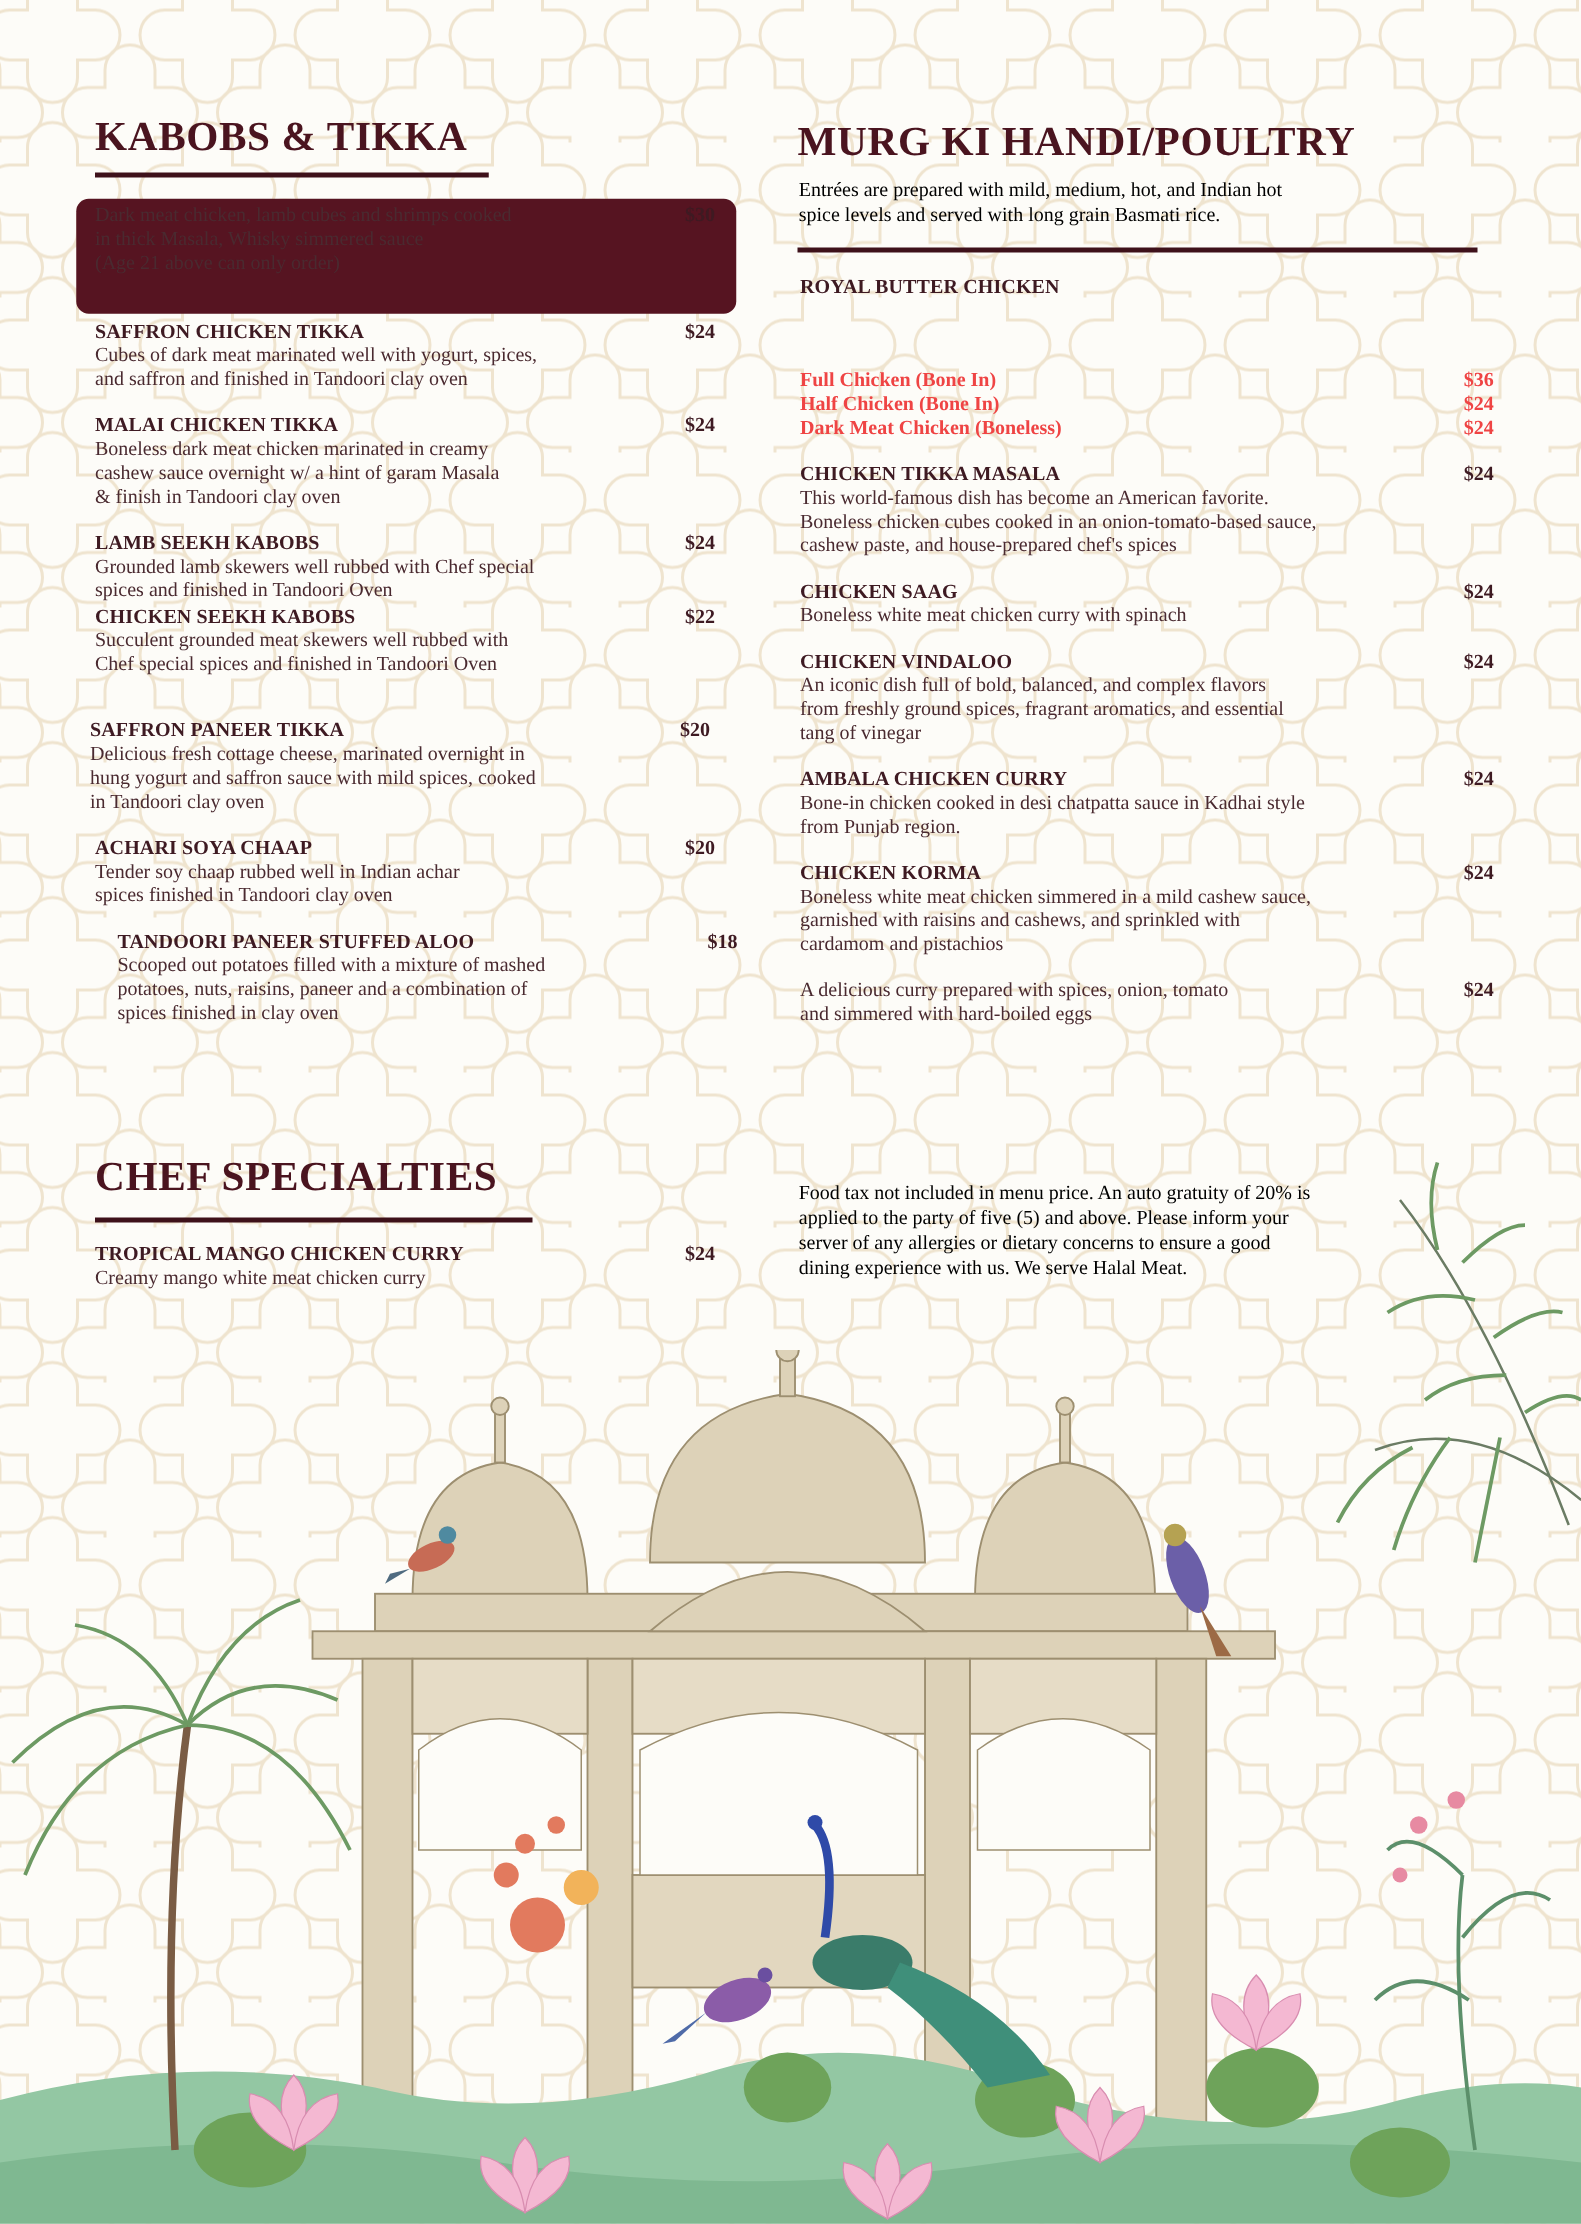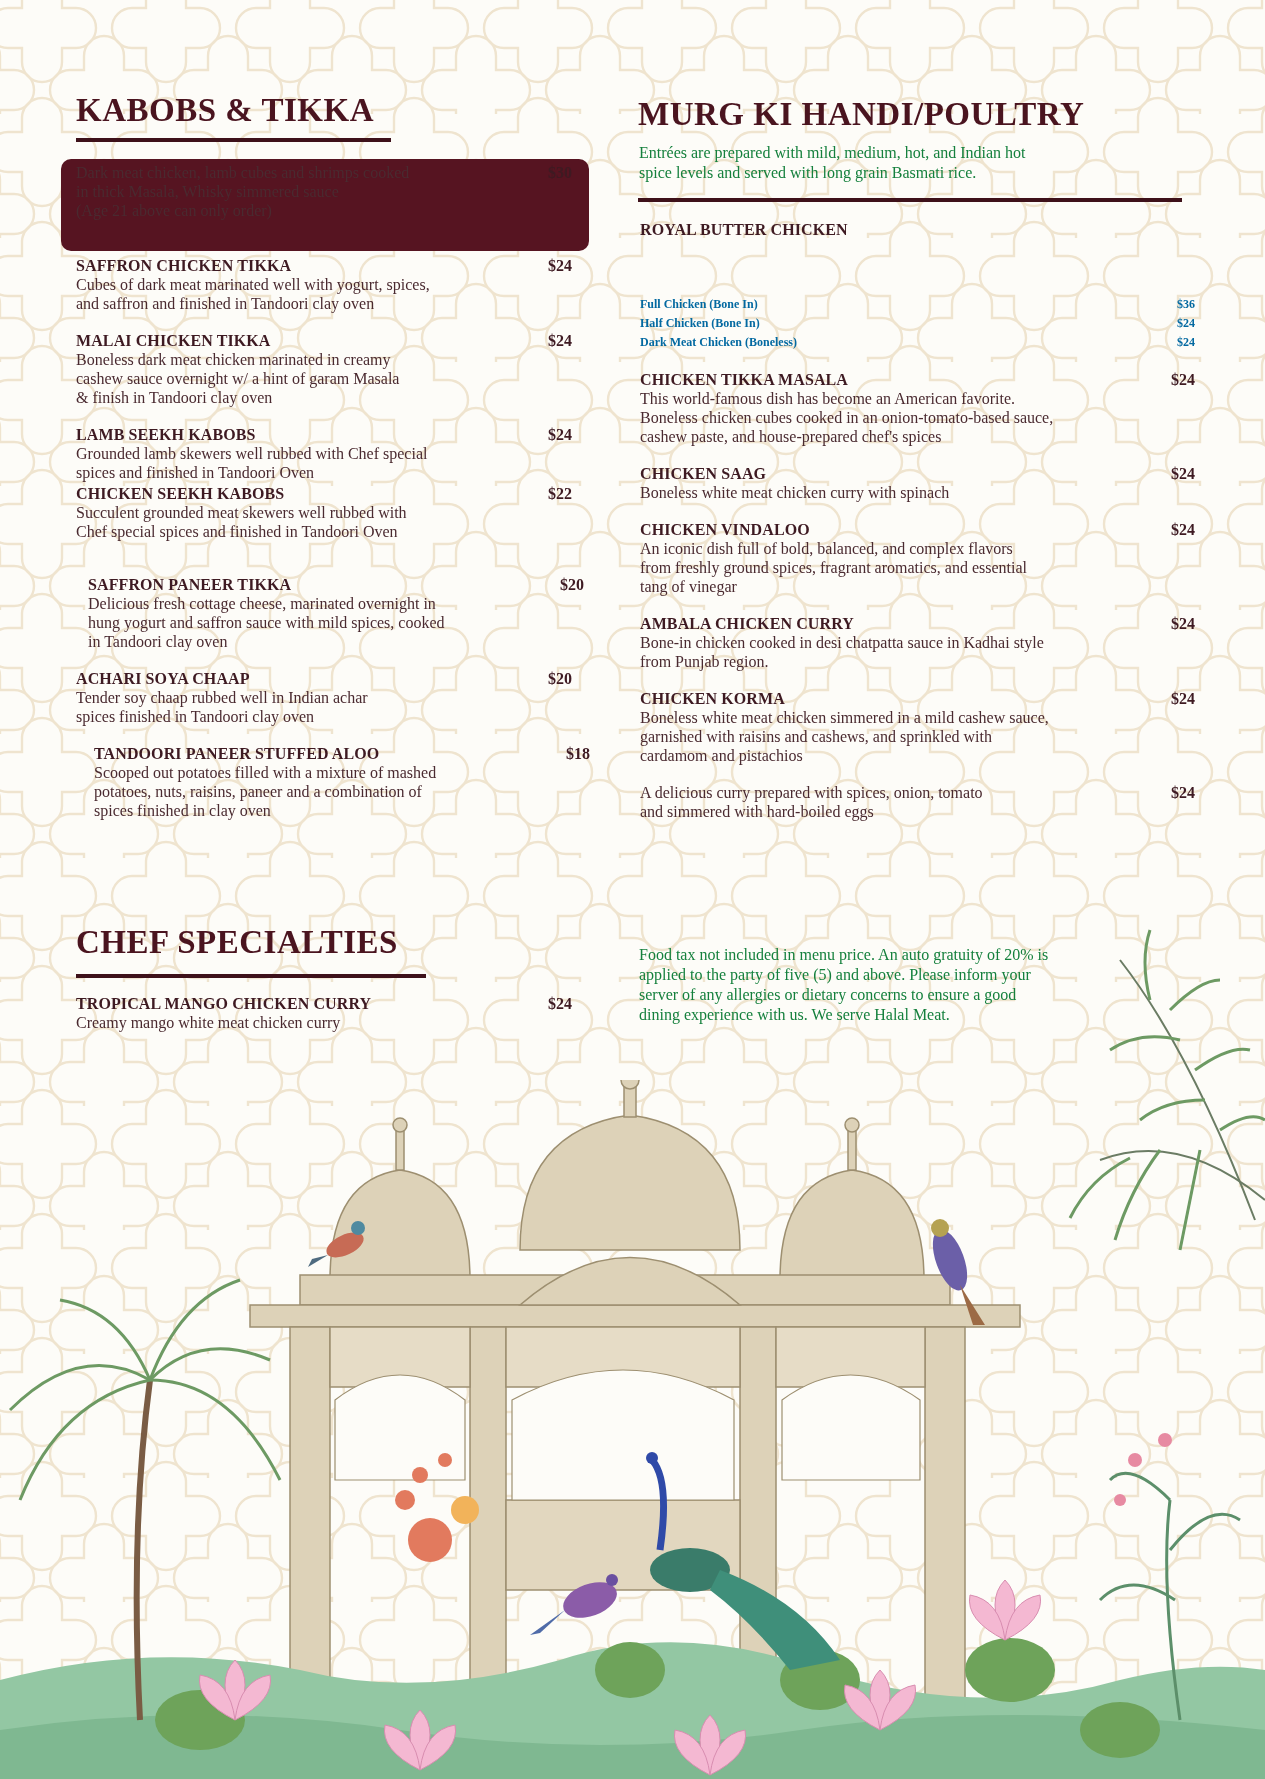--- a/index.html
+++ b/index.html
@@ -44,7 +44,7 @@
 
   .intro, .note {
     position: absolute; font-family: "Liberation Serif", "DejaVu Serif", serif;
-    font-size: 16px; color: #15803d; line-height: 20px; white-space: pre-line;
+    font-size: 16px; color: #000000; line-height: 20px; white-space: pre-line;
   }
 
   .sub-row { display: flex; justify-content: space-between; width: 555px; }

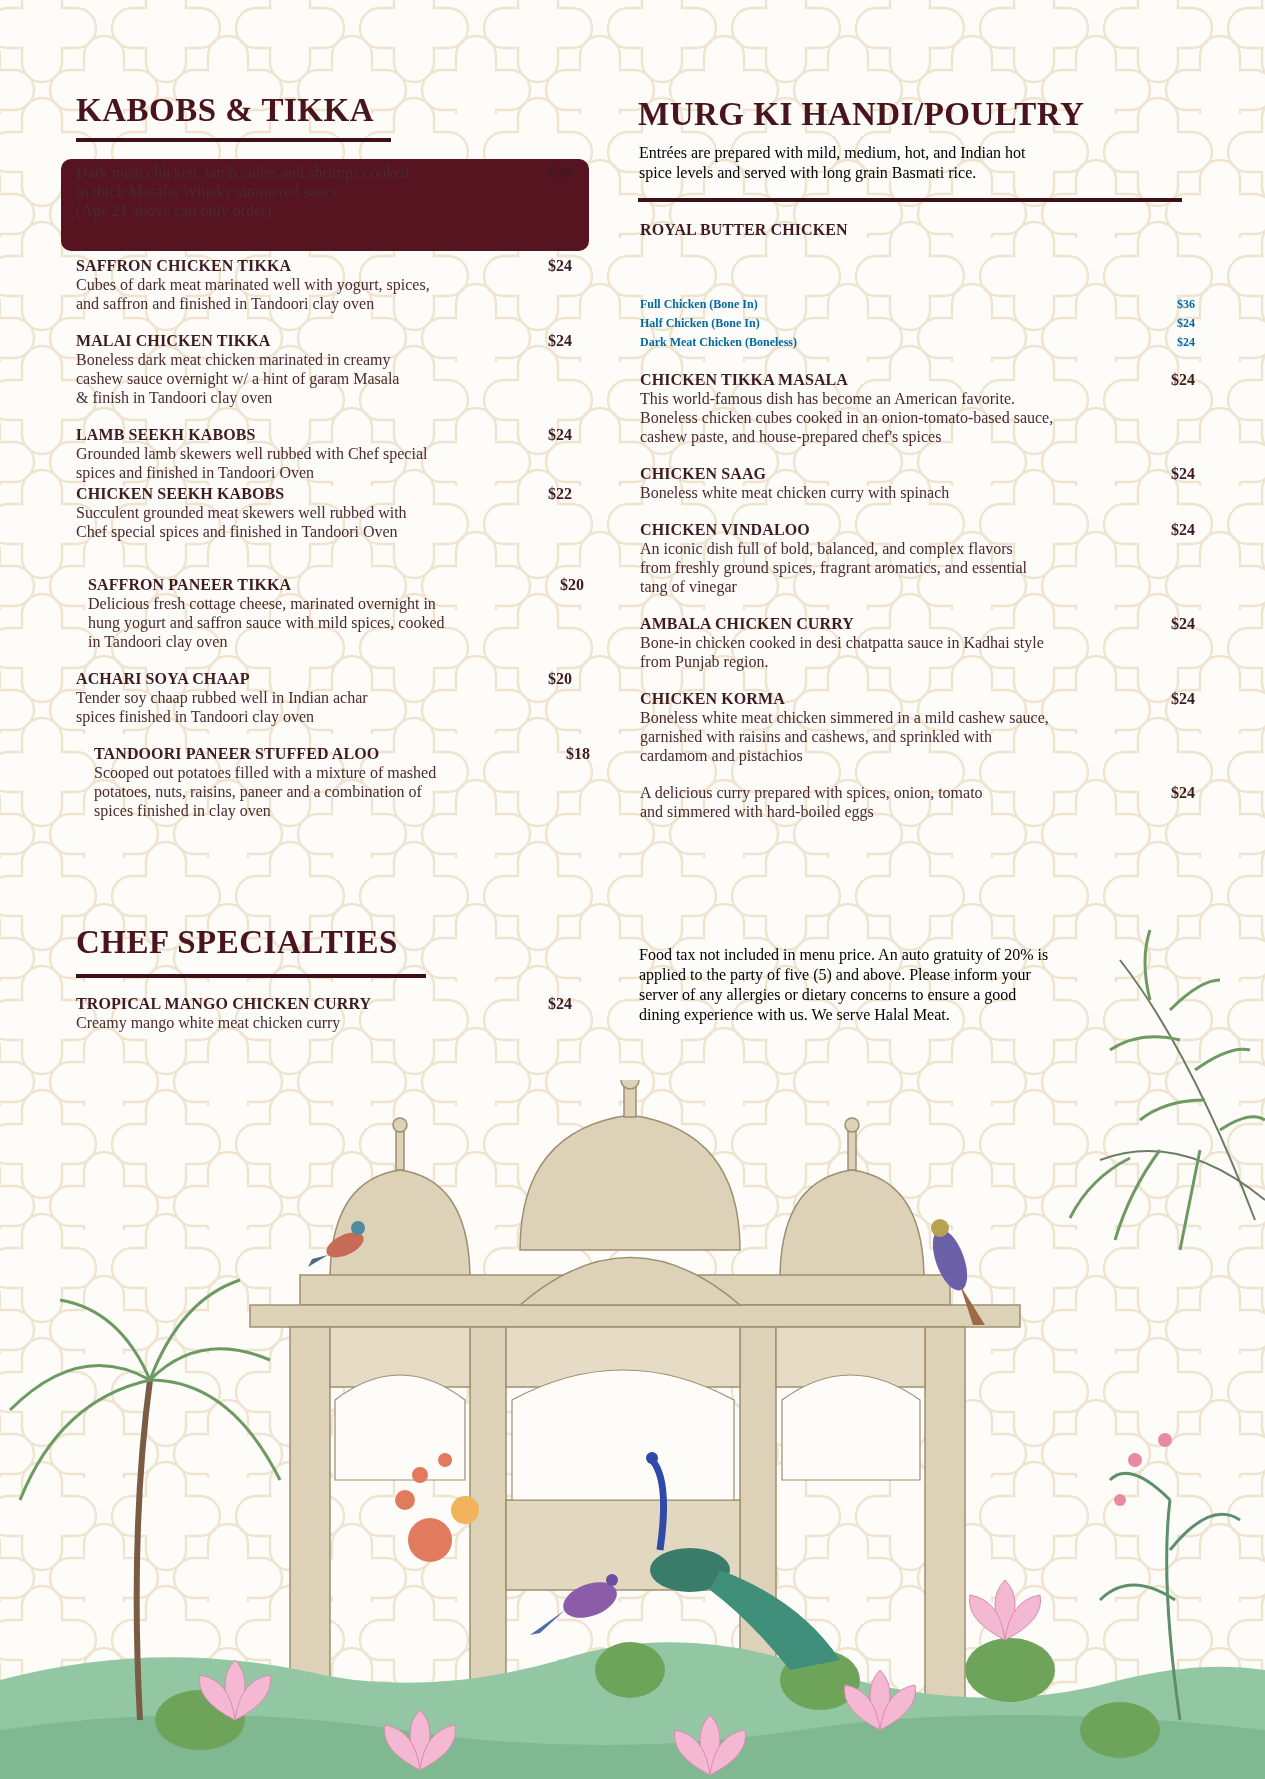--- a/index.html
+++ b/index.html
@@ -48,7 +48,7 @@
   }
 
   .sub-row { display: flex; justify-content: space-between; width: 555px; }
-  .sub-row span { font-family: "Liberation Serif", "DejaVu Serif", serif; font-weight: bold; font-size: 12px; color: #0369a1; line-height: 19px; }
+  .sub-row span { font-family: "Liberation Serif", "DejaVu Serif", serif; font-weight: bold; font-size: 16px; color: #ef4444; line-height: 19px; }
 
   .illustration { position: absolute; left: 0; top: 1080px; width: 1265px; height: 699px; z-index: 1; }
   .palm-right { position: absolute; left: 1040px; top: 900px; width: 225px; height: 380px; z-index: 1; }

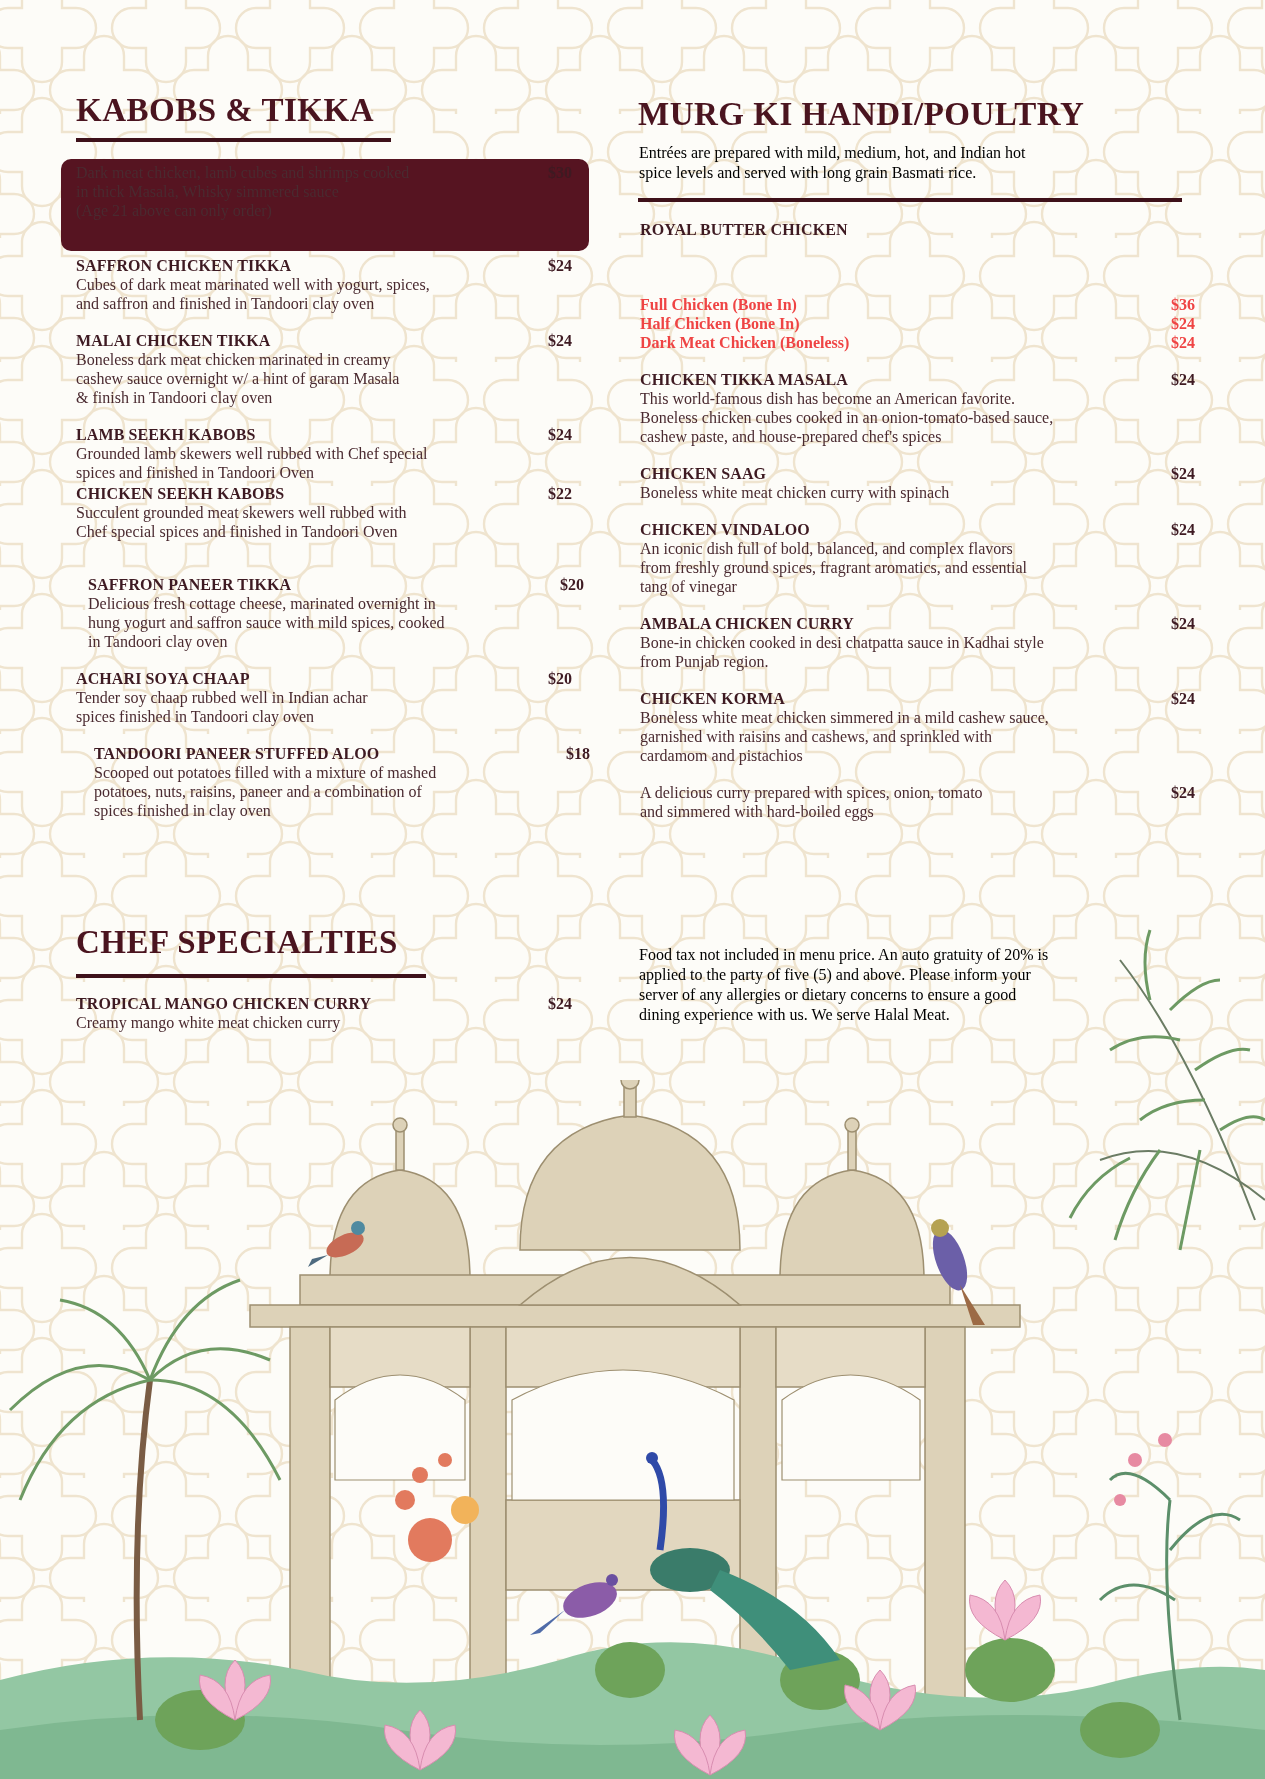--- a/index.html
+++ b/index.html
@@ -245,7 +245,7 @@
 Chef special spices and finished in Tandoori Oven</div>
       <div class="price" style="left:472px;">$22</div>
     </div>
-    <div class="item" style="left:88px; top:575px; width:520px;">
+    <div class="item" style="left:72px; top:575px; width:520px;">
       <div class="item-name">SAFFRON PANEER TIKKA</div>
       <div class="item-desc">Delicious fresh cottage cheese, marinated overnight in
 hung yogurt and saffron sauce with mild spices, cooked

